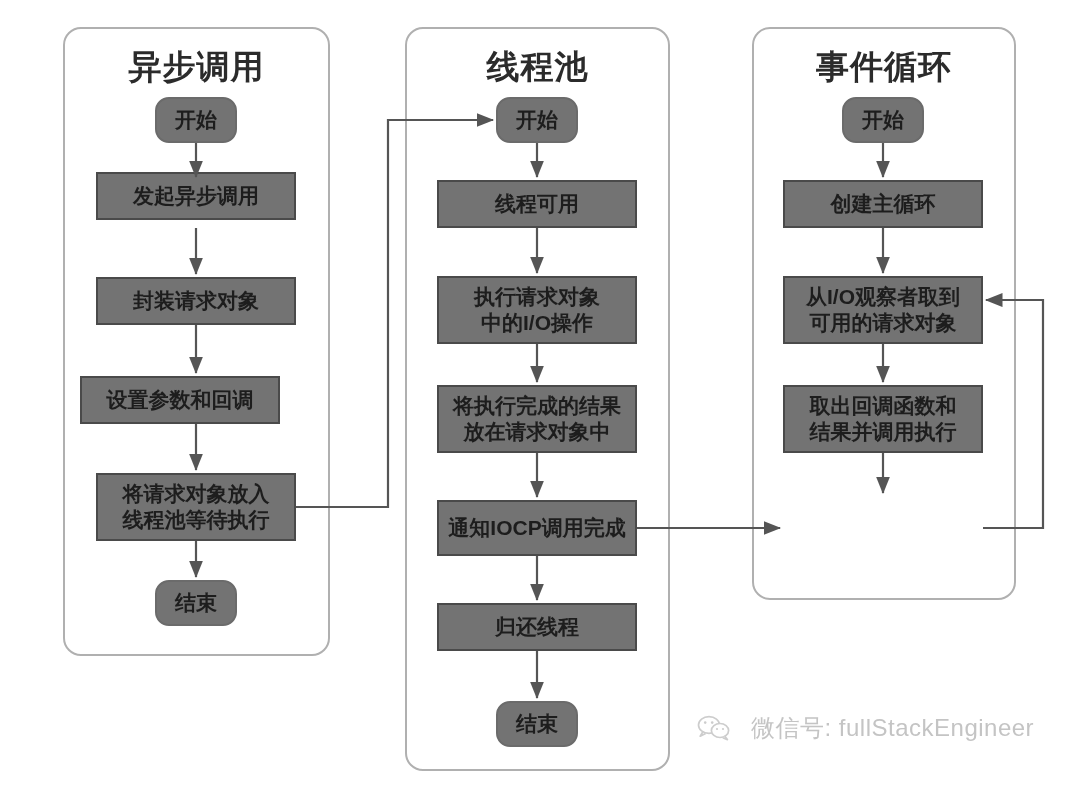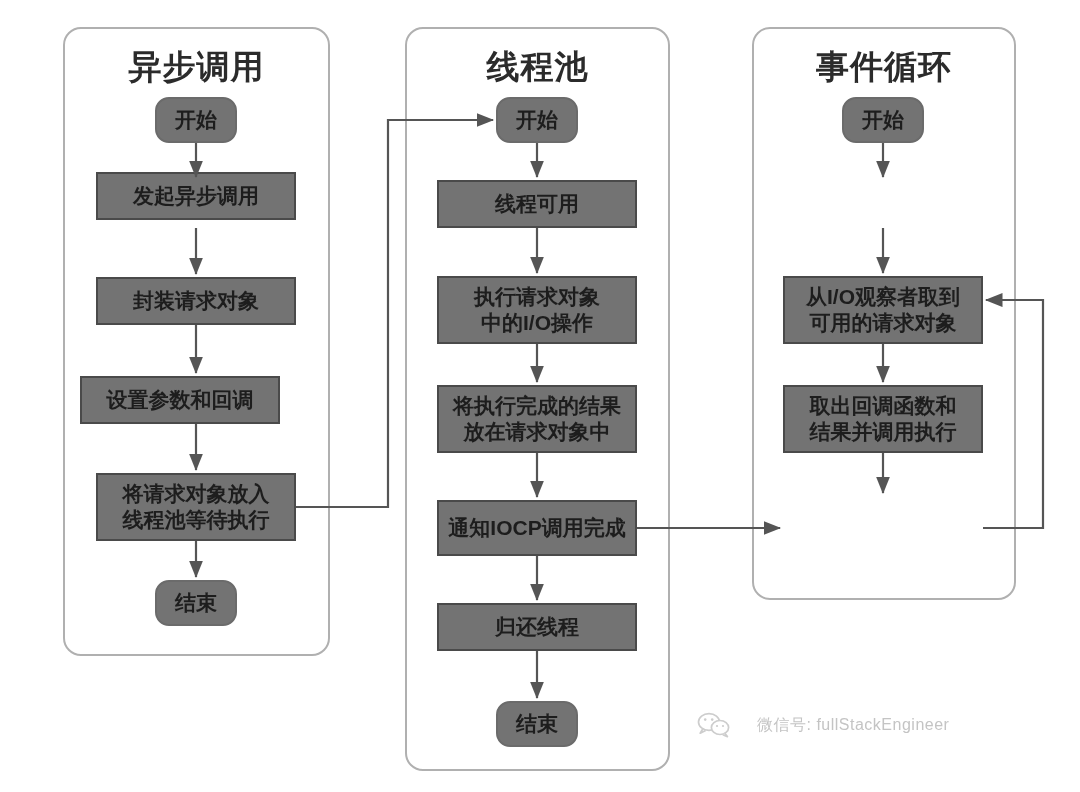--- a/index.html
+++ b/index.html
@@ -163,6 +163,9 @@
     <span>开始</span>
   </div>
 
+  <div class="node process" style="left:783px; top:180px; width:200px; height:48px;">
+    <span>创建主循环</span>
+  </div>
 
   <div class="node process" style="left:783px; top:276px; width:200px; height:68px; flex-direction:column;">
     <span>从I/O观察者取到</span>

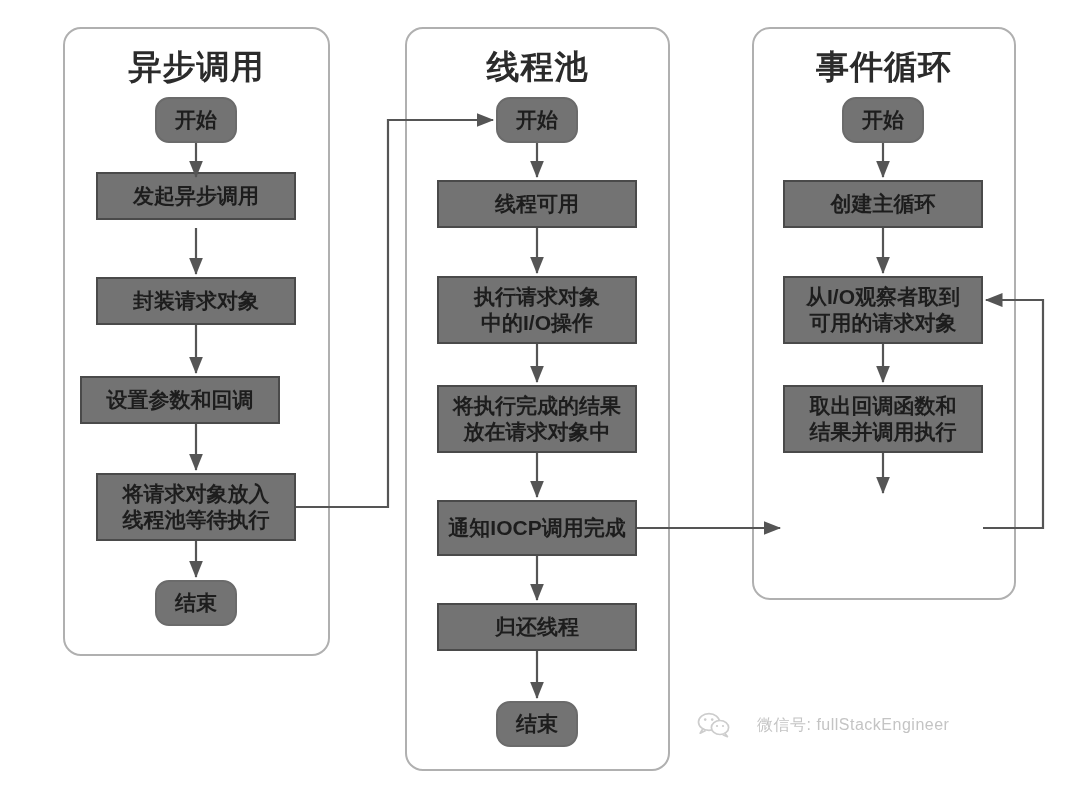--- a/index.html
+++ b/index.html
@@ -77,9 +77,9 @@
     position: absolute;
     display: flex;
     align-items: center;
-    gap: 26px;
+    gap: 20px;
     color: #c9c9c9;
-    font-size: 16px;
+    font-size: 24px;
     letter-spacing: 0.5px;
     white-space: nowrap;
   }

